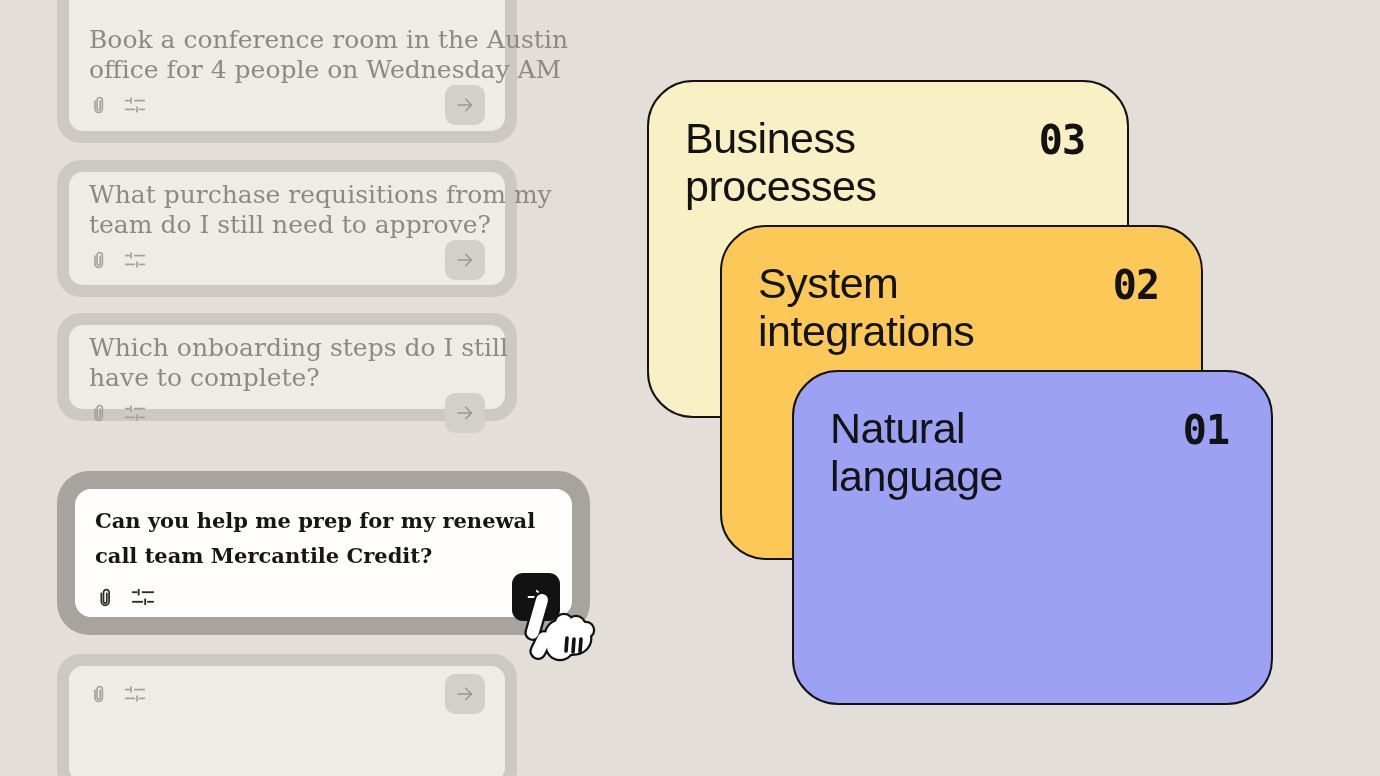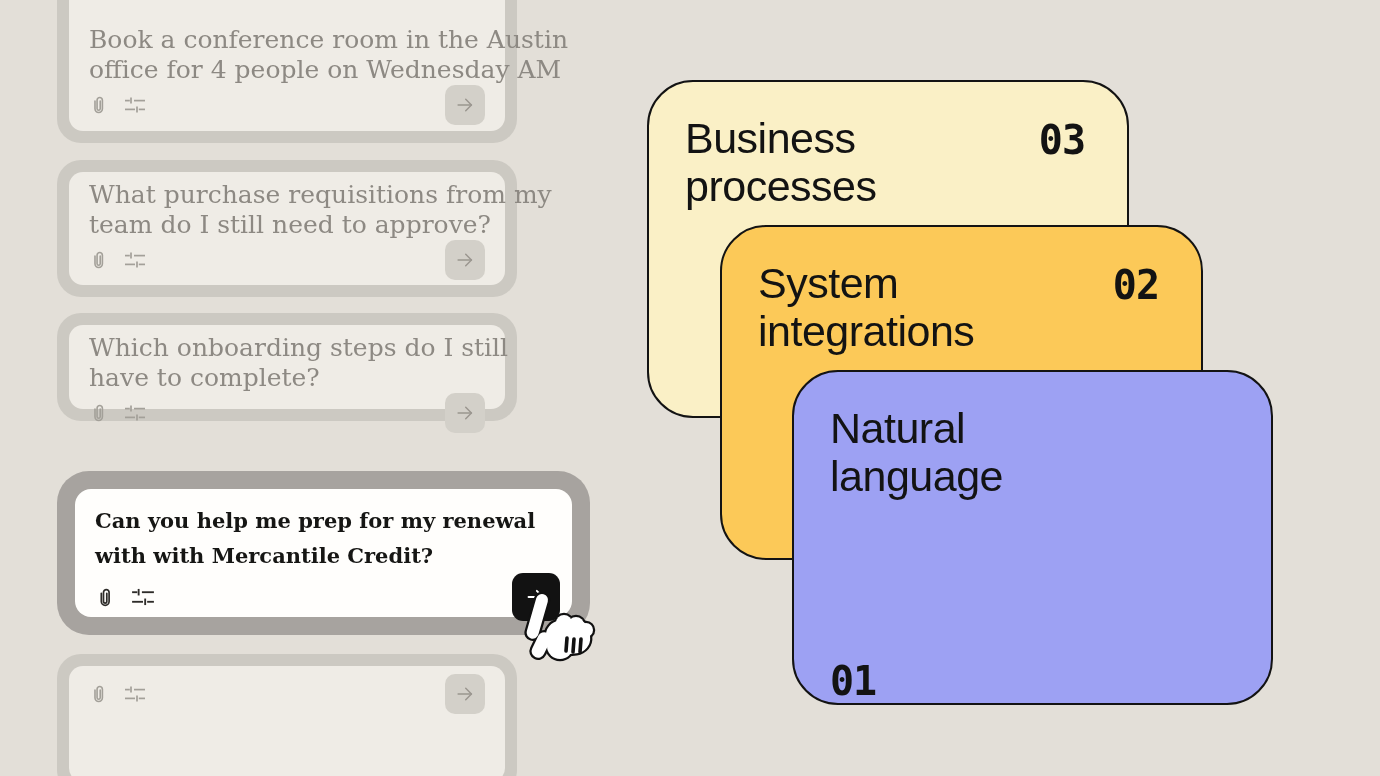--- a/index.html
+++ b/index.html
@@ -98,7 +98,7 @@
     <div class="fnum">02</div>
   </div>
 
-  <div class="fcard" style="left: 792px; top: 370px; width: 481px; height: 335px; background: rgb(157, 161, 243); flex-direction: column;">
+  <div class="fcard" style="left: 792px; top: 370px; width: 481px; height: 335px; background: rgb(157, 161, 243);">
     <div class="ftitle">
       <div>Natural</div>
       <div>language</div>

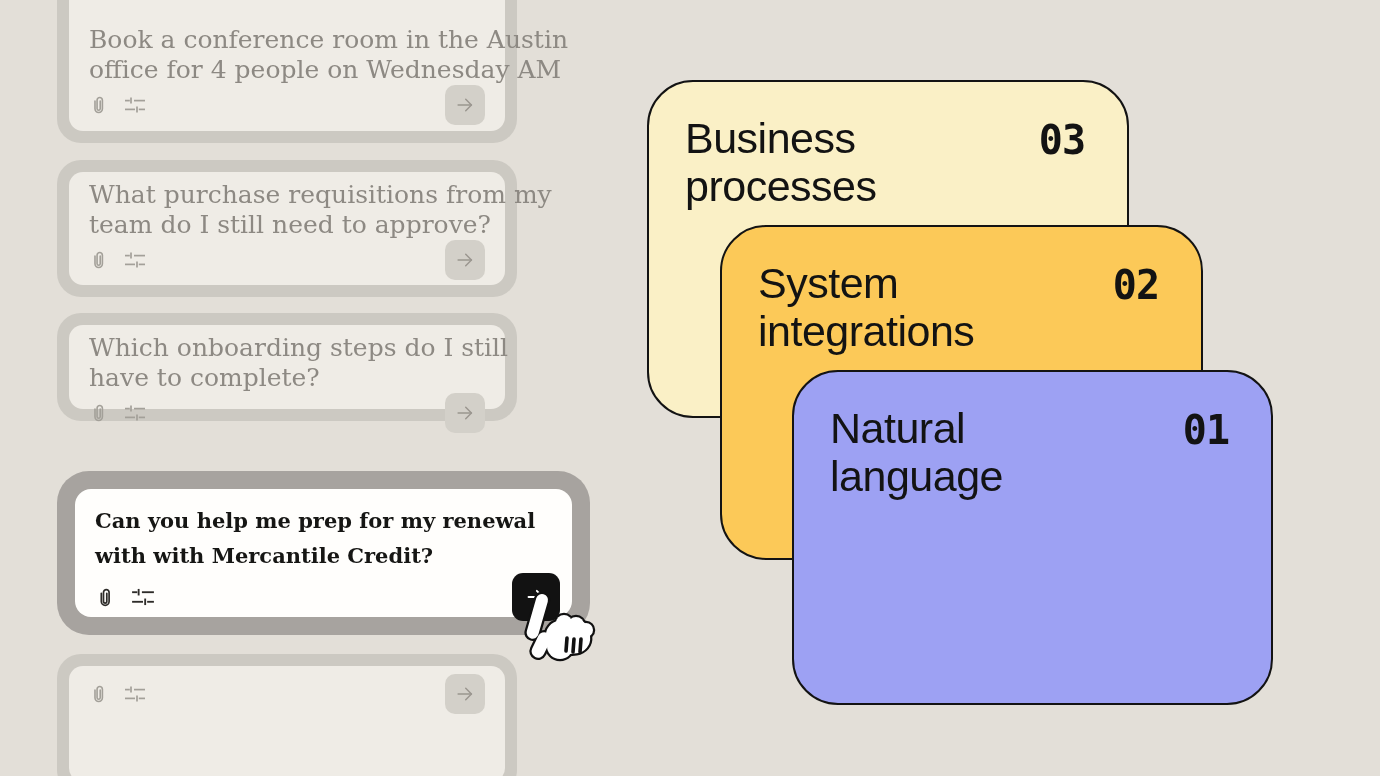--- a/index.html
+++ b/index.html
@@ -218,7 +218,7 @@
     <div class="pcard-inner">
       <div class="ptext">
         <div>Can you help me prep for my renewal</div>
-        <div>with with Mercantile Credit?</div>
+        <div>call team Mercantile Credit?</div>
       </div>
       <div class="prow">
         <div class="picons">

